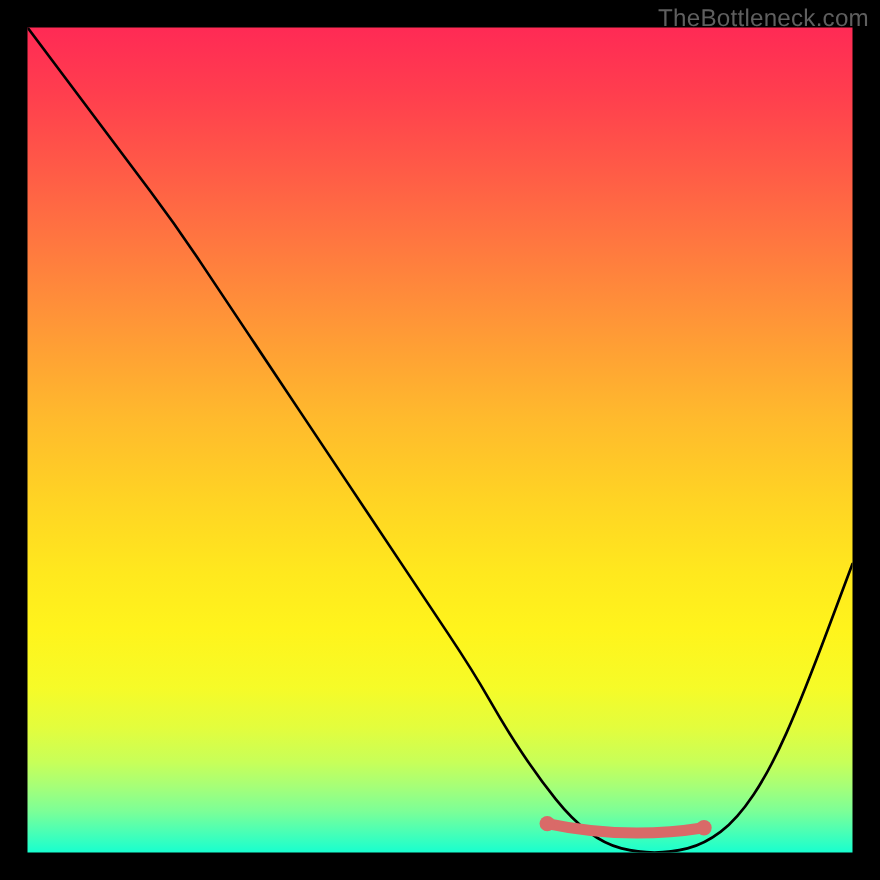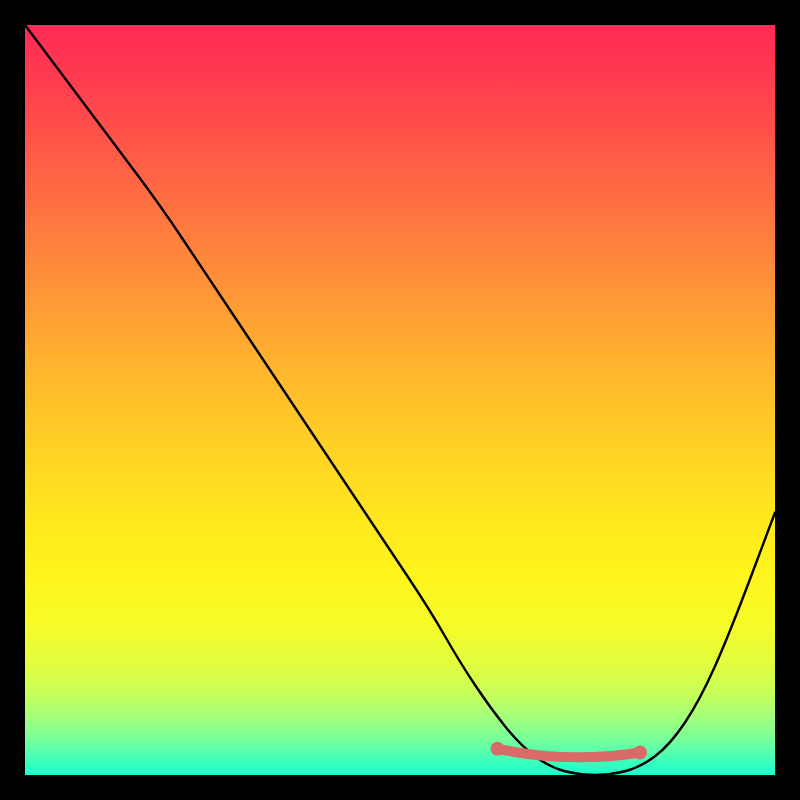--- a/index.html
+++ b/index.html
@@ -74,6 +74,7 @@
       <circle r="7" fill="#d96a68" cx="615" cy="727.5"></circle>
     </svg>
   </div>
+  <div class="watermark">TheBottleneck.com</div>
 </div>
 
 </body></html>

